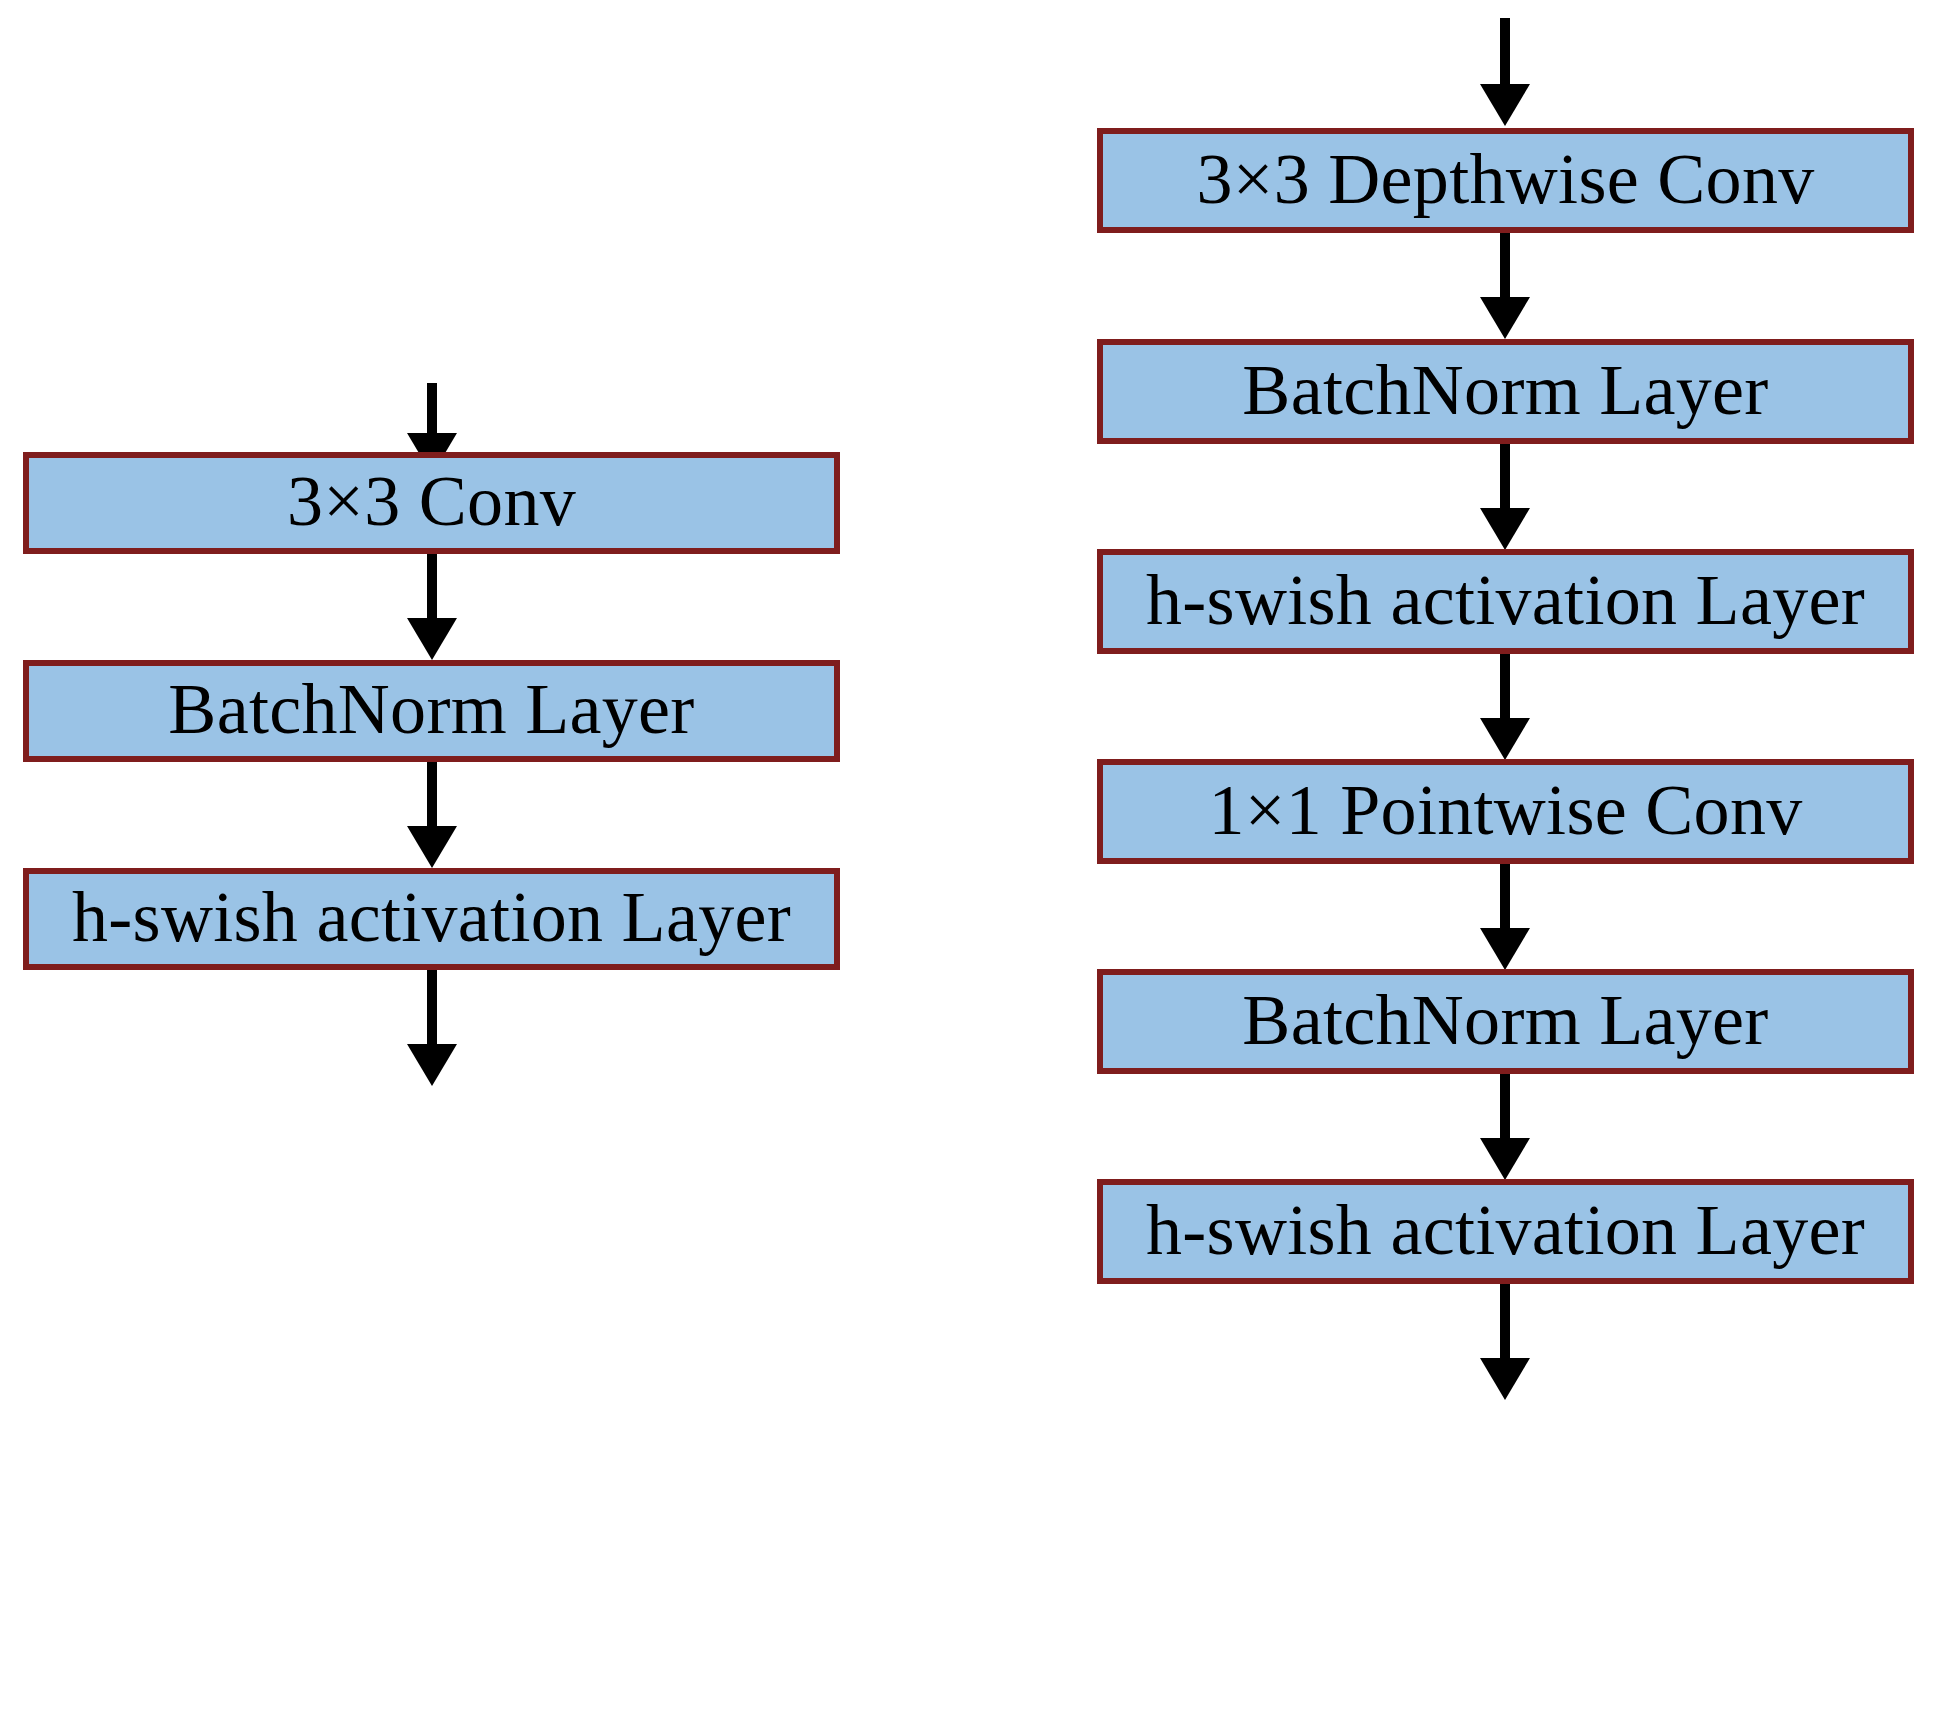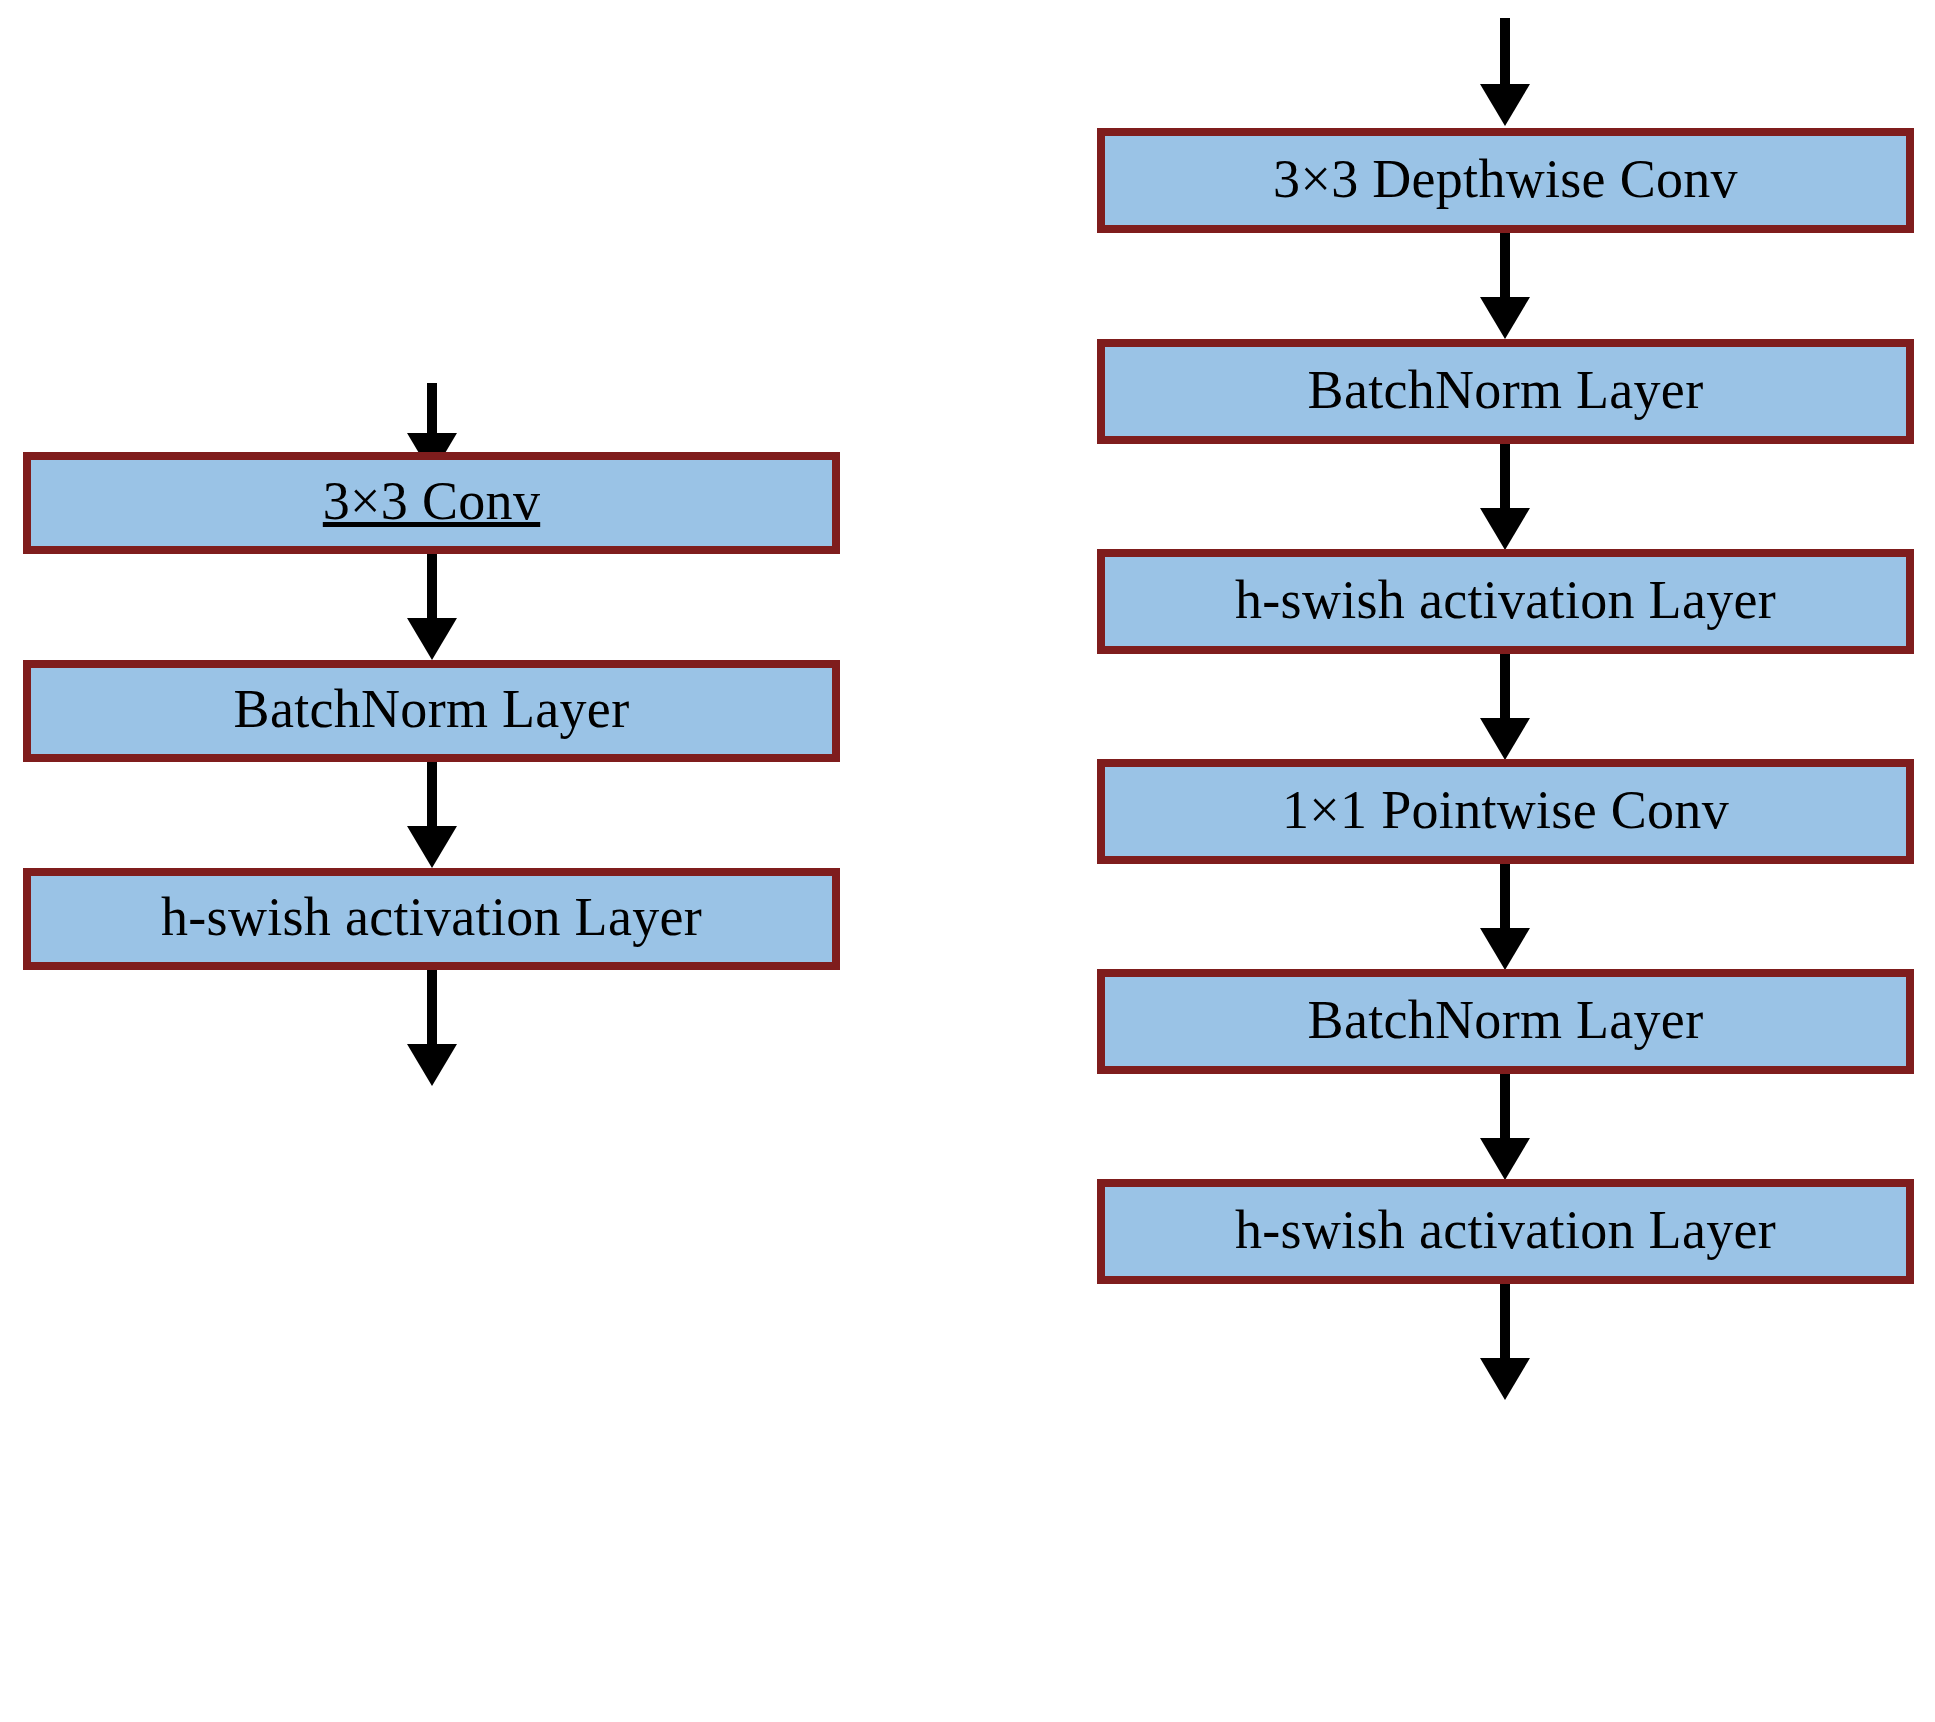--- a/index.html
+++ b/index.html
@@ -29,12 +29,12 @@
     position: absolute;
     box-sizing: border-box;
     background: #9ac3e6;
-    border: 8px solid #7f1d1d;
+    border: 6px solid #7f1d1d;
     display: flex;
     align-items: center;
     justify-content: center;
     color: #000000;
-    font-size: 54px;
+    font-size: 72px;
     line-height: 1;
     letter-spacing: 0.3px;
     white-space: nowrap;

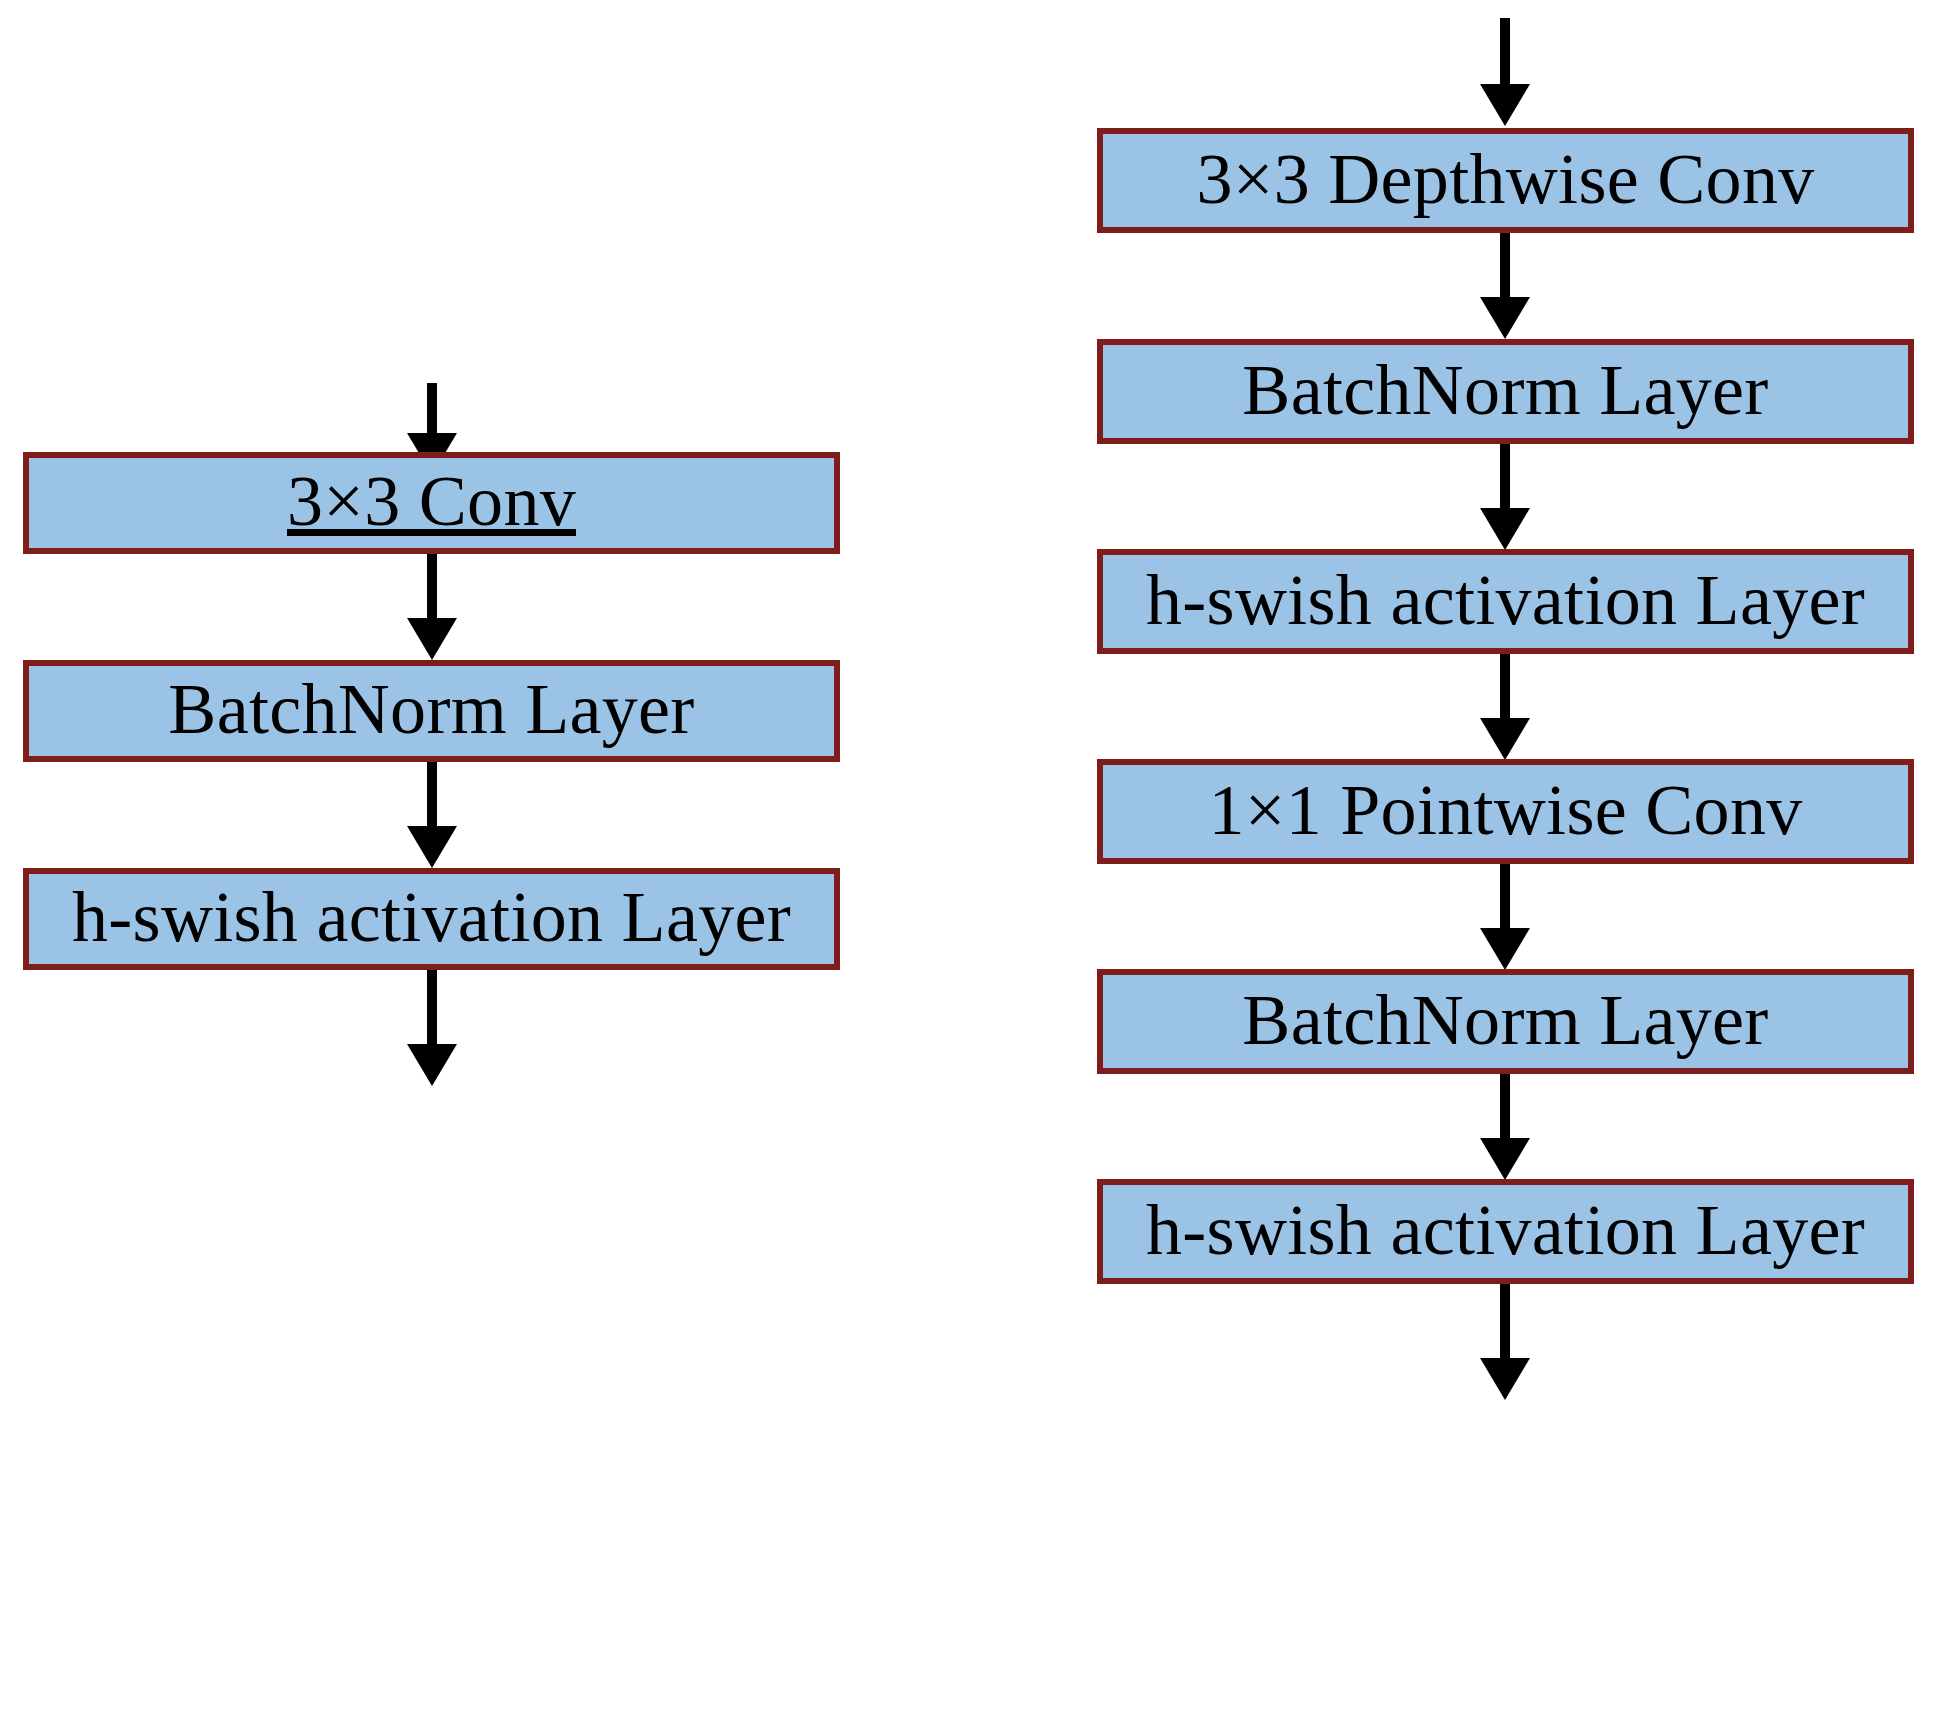--- a/index.html
+++ b/index.html
@@ -78,7 +78,7 @@
       <div class="head" style="top:50px;"></div>
     </div>
 
-    <div class="node" style="left:23px; top:452px; width:817px; height:102px;text-decoration:underline;">
+    <div class="node" style="left:23px; top:452px; width:817px; height:102px;">
       <span class="node-label">3×3 Conv</span>
     </div>
 

